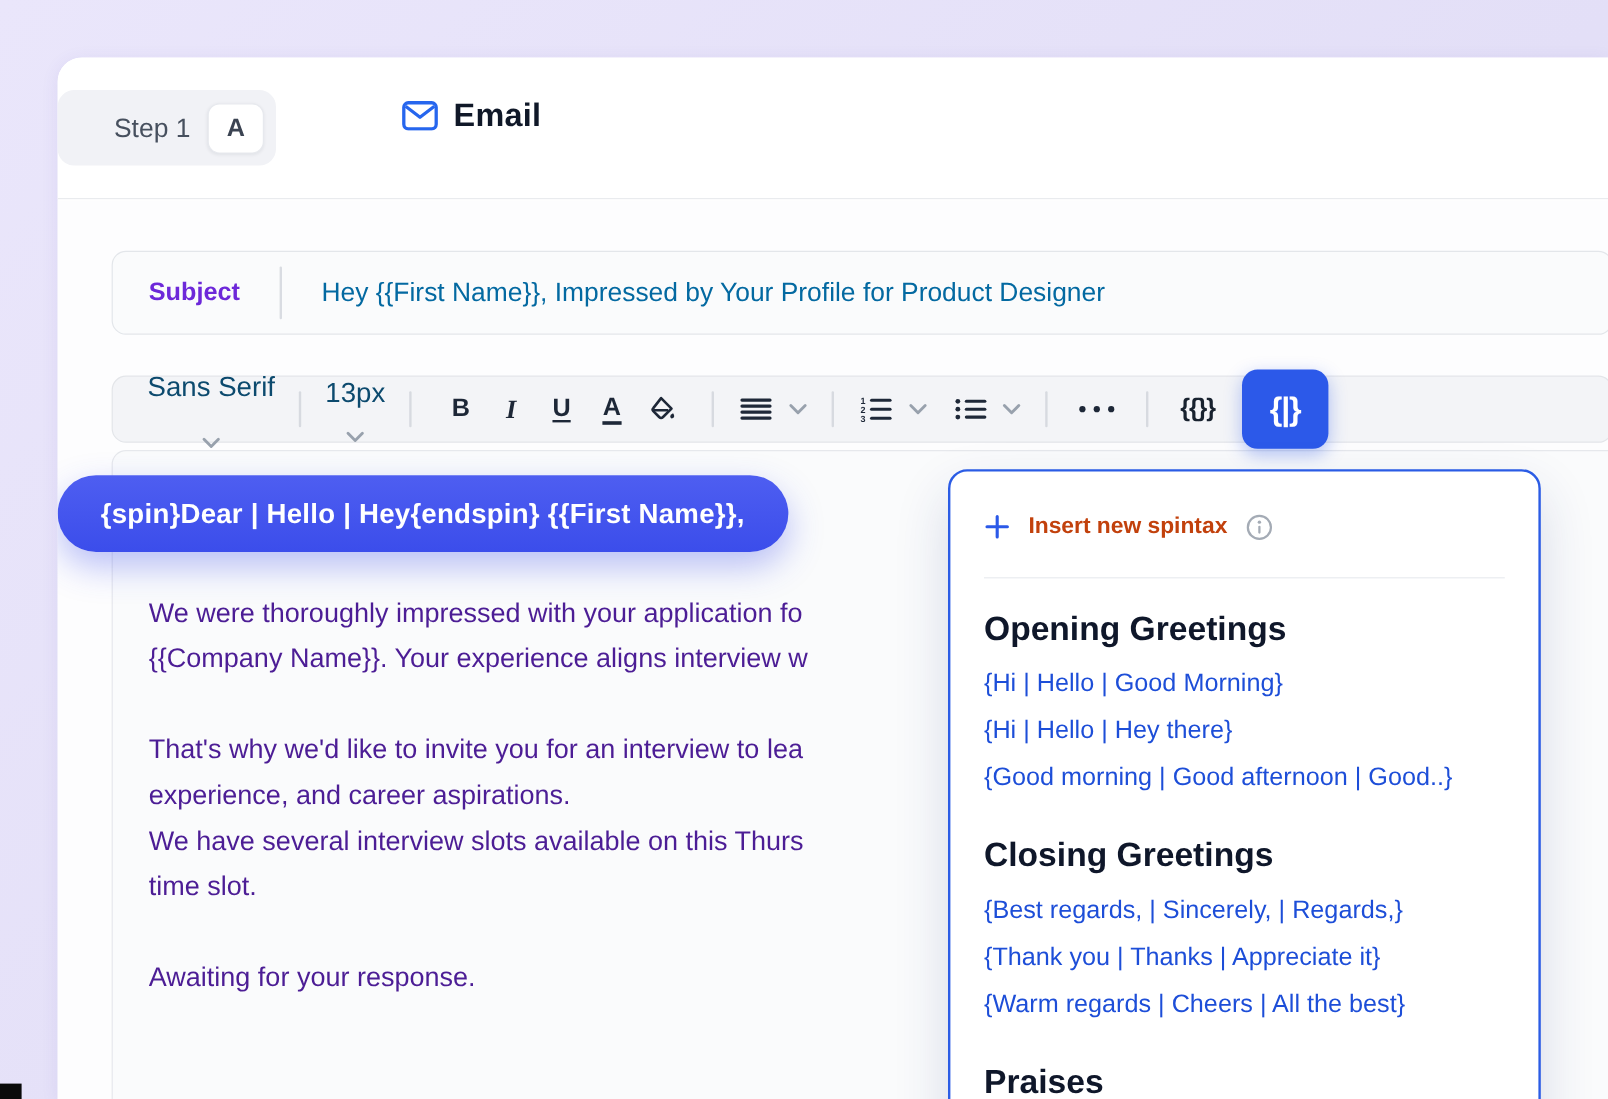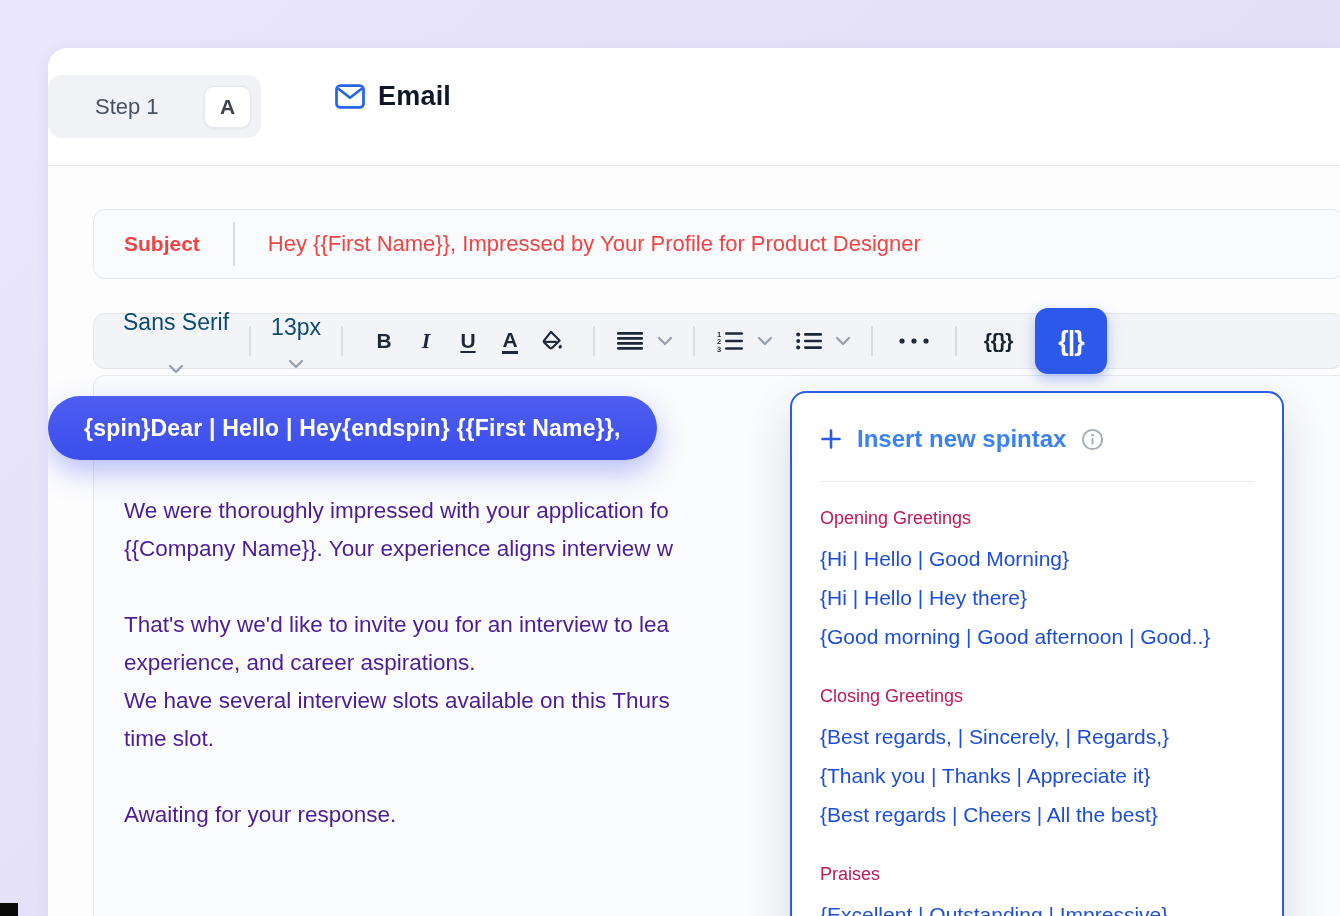--- a/index.html
+++ b/index.html
@@ -18,7 +18,7 @@
   
   .card-header { position: relative; height: 118px; background: #fff; border-bottom: 1px solid #e9ebee; }
   .step-tab {
-    position: absolute; left: 0; top: 27px; width: 213px; height: 63px;
+    position: absolute; left: 0; top: 27px; width: 182px; height: 63px;
     background: #f1f2f6; border-radius: 14px;
     display: flex; align-items: center; padding: 0 10px 0 47px;
   }

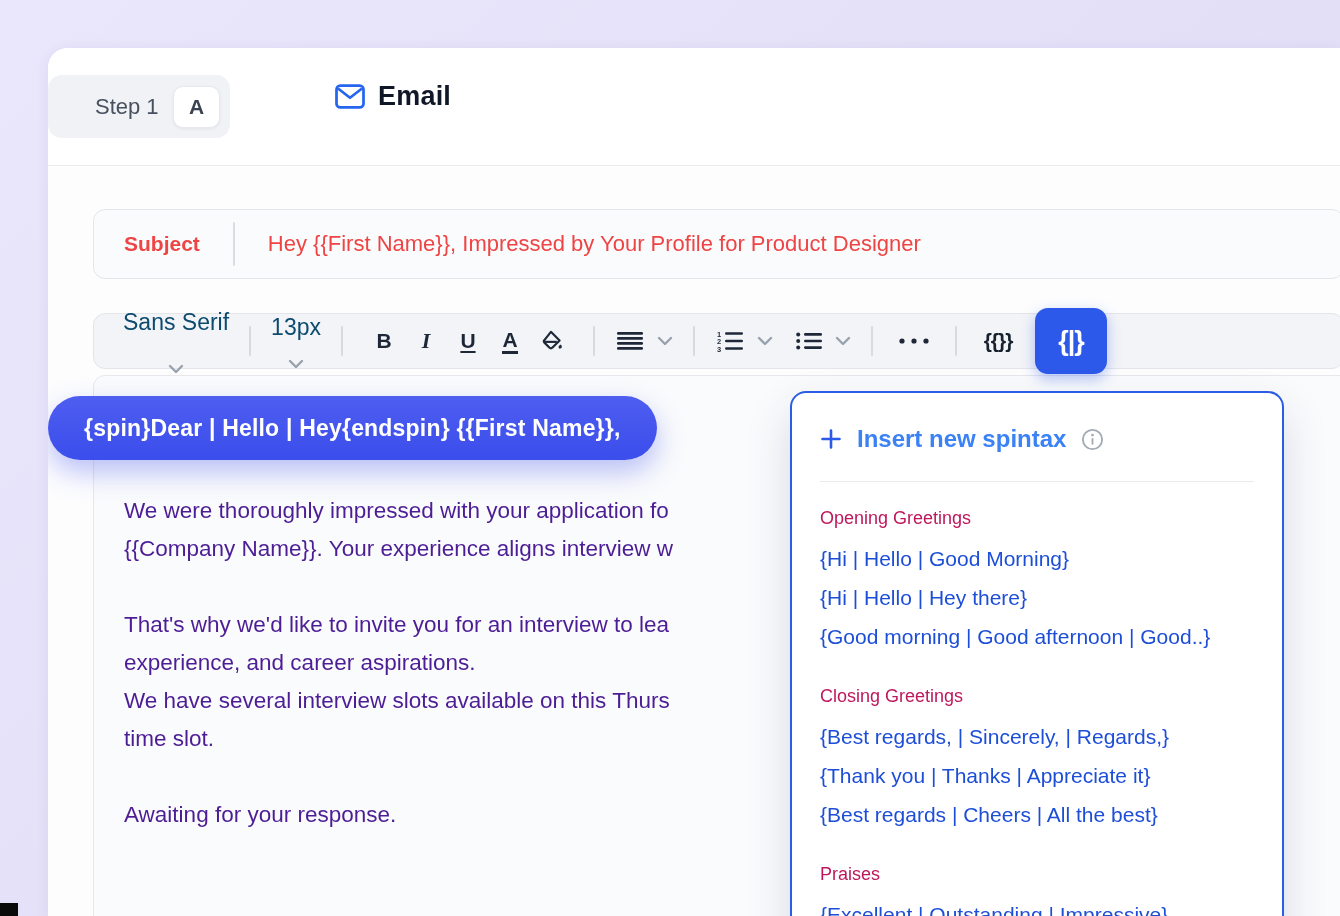--- a/index.html
+++ b/index.html
@@ -39,7 +39,7 @@
     background: #fafbfc; border: 1px solid #e3e6ea; border-radius: 12px;
     display: flex; align-items: center; padding-left: 30px;
   }
-  .subject-label { font-size: 21px; font-weight: 600; color: #ef4444; }
+  .subject-label { font-size: 21px; font-weight: 600; color: #6d28d9; }
   .subject-divider { width: 2px; height: 44px; background: #d9dce2; border-radius: 1px; margin: 0 33px; }
   .subject-value { font-size: 22px; color: #ef4444; }
   

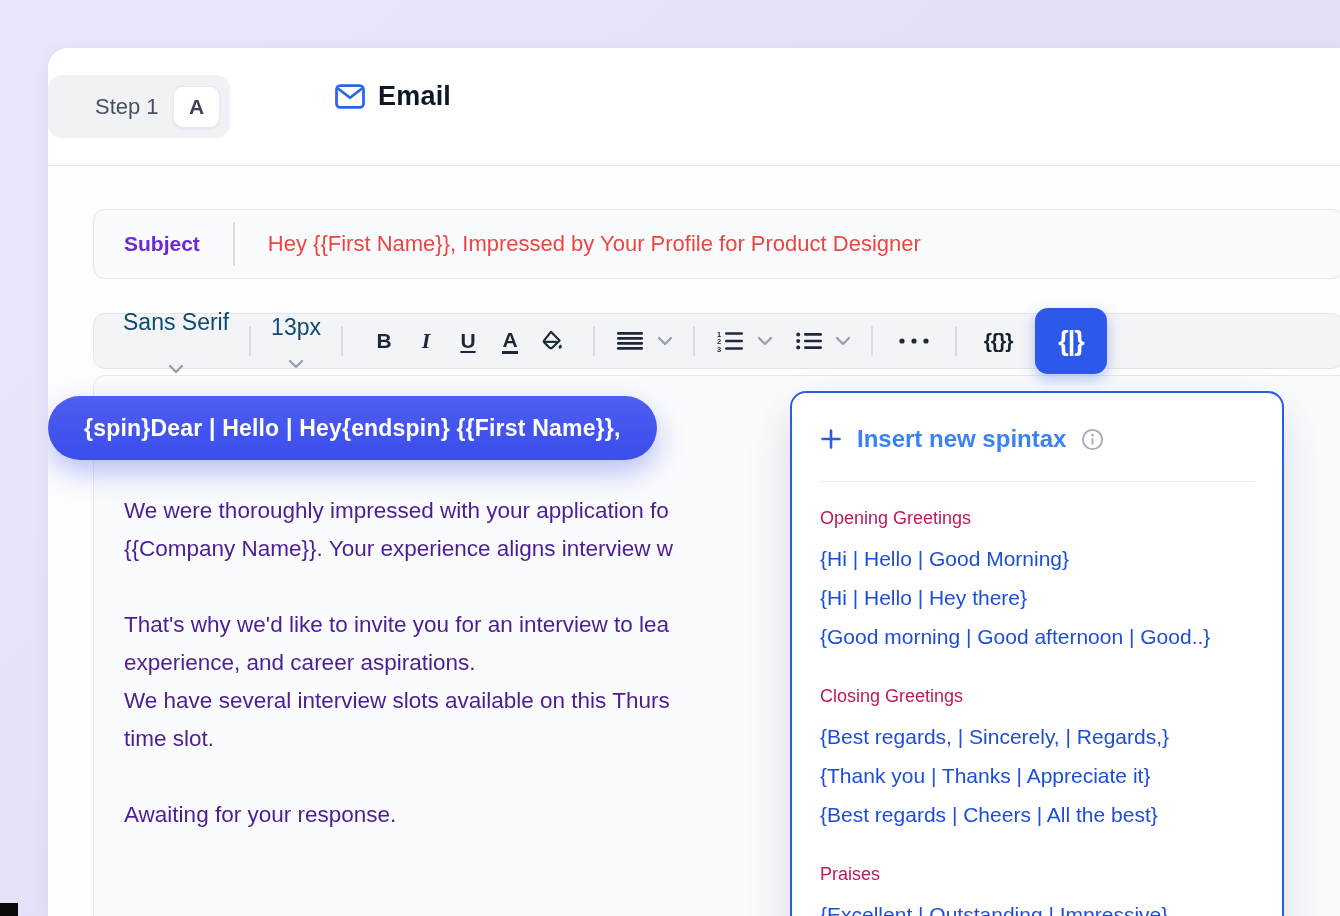--- a/index.html
+++ b/index.html
@@ -41,7 +41,7 @@
   }
   .subject-label { font-size: 21px; font-weight: 600; color: #6d28d9; }
   .subject-divider { width: 2px; height: 44px; background: #d9dce2; border-radius: 1px; margin: 0 33px; }
-  .subject-value { font-size: 22px; color: #ef4444; }
+  .subject-value { font-size: 22px; color: #0369a1; }
   
   .toolbar {
     position: absolute; left: 45px; right: -4px; top: 146px; height: 56px;

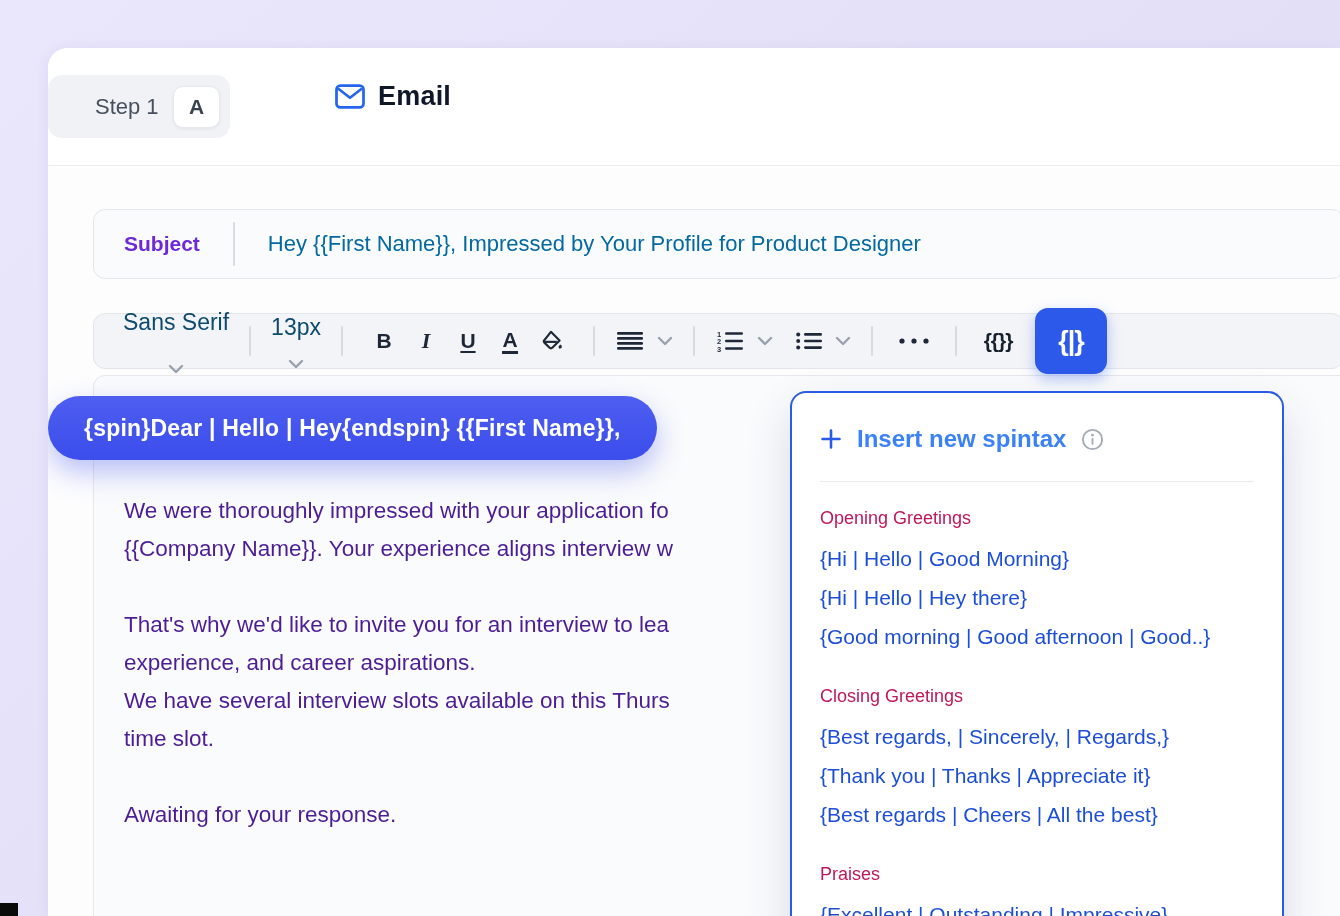--- a/index.html
+++ b/index.html
@@ -88,7 +88,7 @@
     padding: 24px 28px 0;
   }
   .popover-header { display: flex; align-items: center; gap: 15px; height: 44px; cursor: pointer; }
-  .popover-header .action-label { font-size: 24px; font-weight: 600; color: #3b82f6; }
+  .popover-header .action-label { font-size: 19px; font-weight: 600; color: #c2410c; }
   .popover-divider { height: 1px; background: #e9ebef; margin-top: 20px; }
   .pop-section-title { font-size: 18px; font-weight: 400; color: #be185d; margin-top: 30px; }
   .pop-section-title.first { margin-top: 26px; }

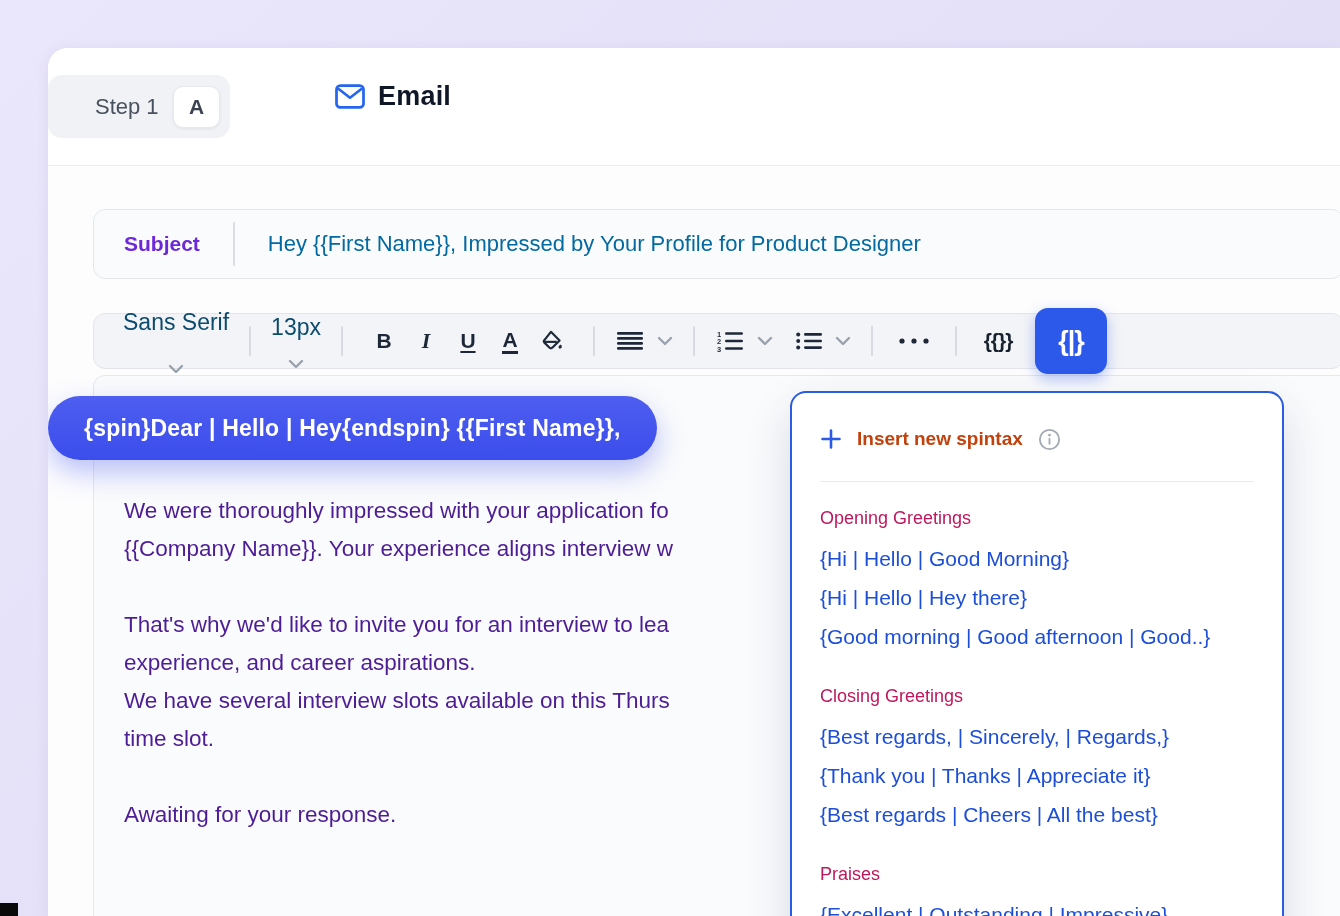--- a/index.html
+++ b/index.html
@@ -90,7 +90,7 @@
   .popover-header { display: flex; align-items: center; gap: 15px; height: 44px; cursor: pointer; }
   .popover-header .action-label { font-size: 19px; font-weight: 600; color: #c2410c; }
   .popover-divider { height: 1px; background: #e9ebef; margin-top: 20px; }
-  .pop-section-title { font-size: 18px; font-weight: 400; color: #be185d; margin-top: 30px; }
+  .pop-section-title { font-size: 28px; font-weight: 700; color: #0f172a; margin-top: 30px; }
   .pop-section-title.first { margin-top: 26px; }
   .pop-items { margin-top: 10px; }
   .pop-item { font-size: 21px; color: #1d4ed8; line-height: 39px; white-space: nowrap; cursor: pointer; }

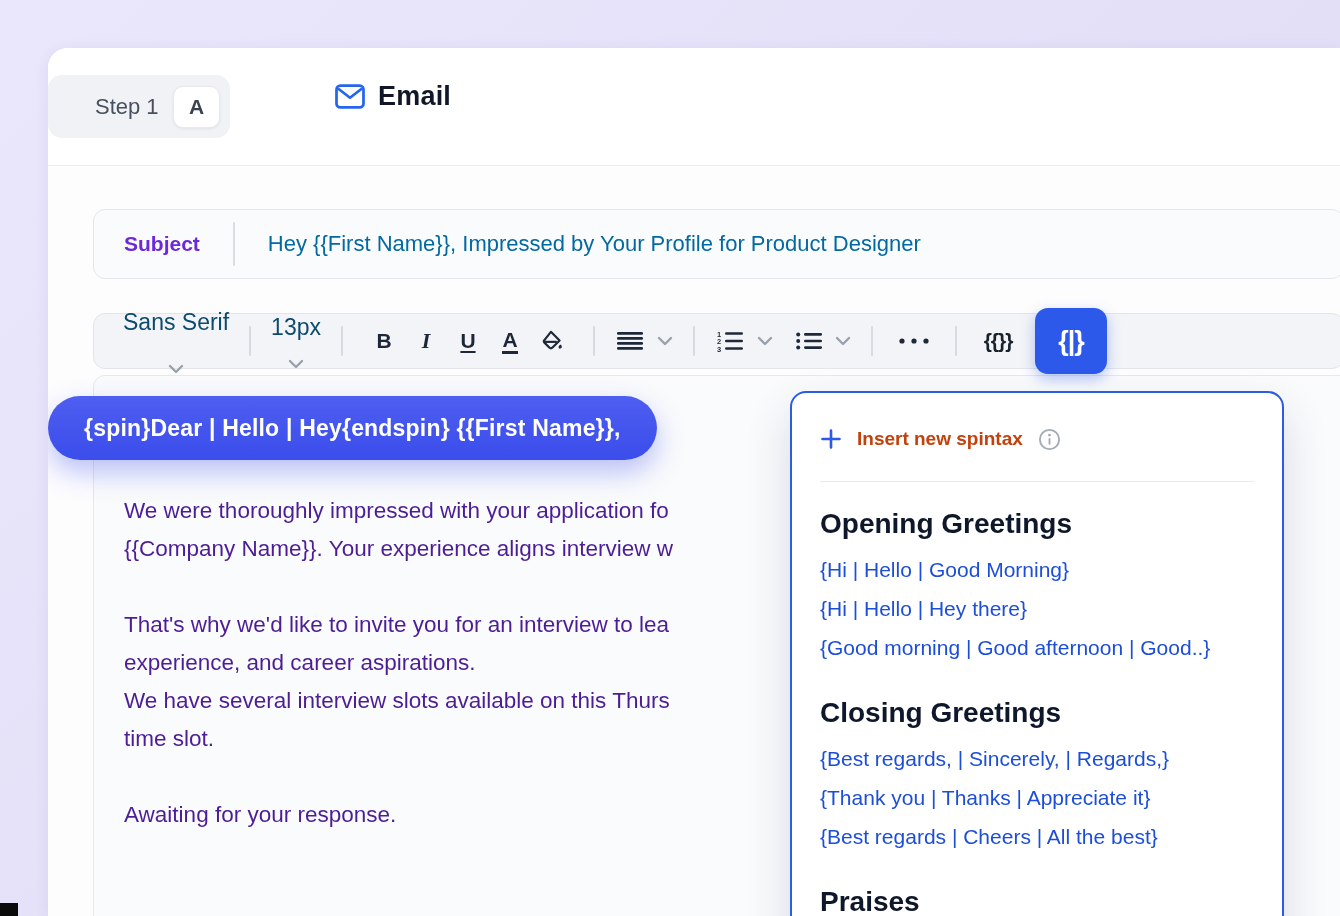--- a/index.html
+++ b/index.html
@@ -254,7 +254,7 @@
       <div class="pop-items">
         <div class="pop-item">{Best regards, | Sincerely, | Regards,}</div>
         <div class="pop-item">{Thank you | Thanks | Appreciate it}</div>
-        <div class="pop-item">{Best regards | Cheers | All the best}</div>
+        <div class="pop-item">{Warm regards | Cheers | All the best}</div>
       </div>
 
       <div class="pop-section-title">Praises</div>

